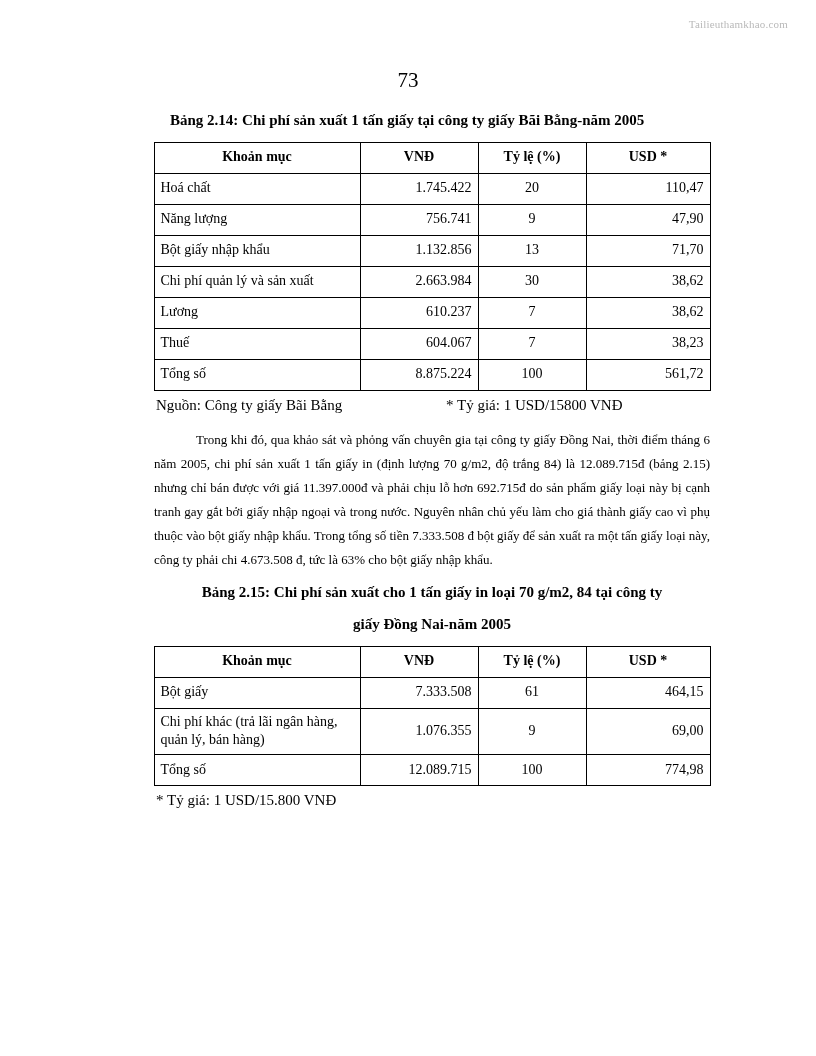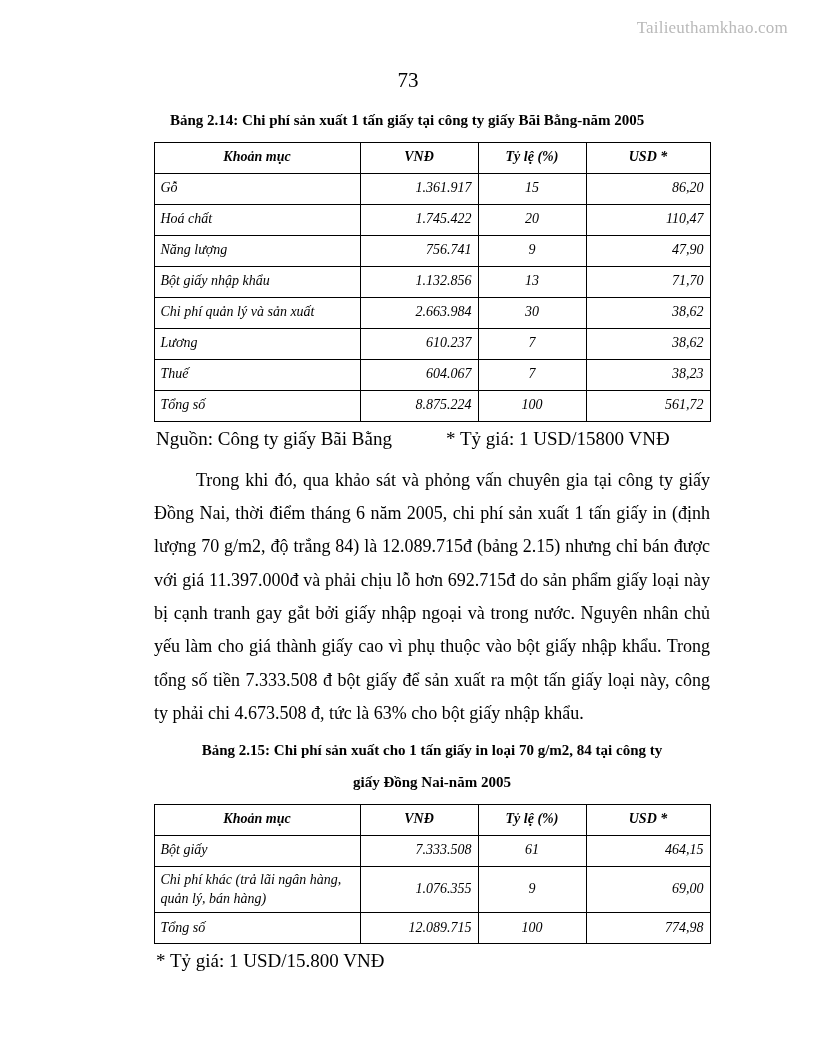--- a/index.html
+++ b/index.html
@@ -28,7 +28,7 @@
     top: 18px;
     right: 28px;
     font-family: "Liberation Serif", serif;
-    font-size: 17px;
+    font-size: 11px;
     color: #b9b9b9;
     letter-spacing: 0.2px;
   }

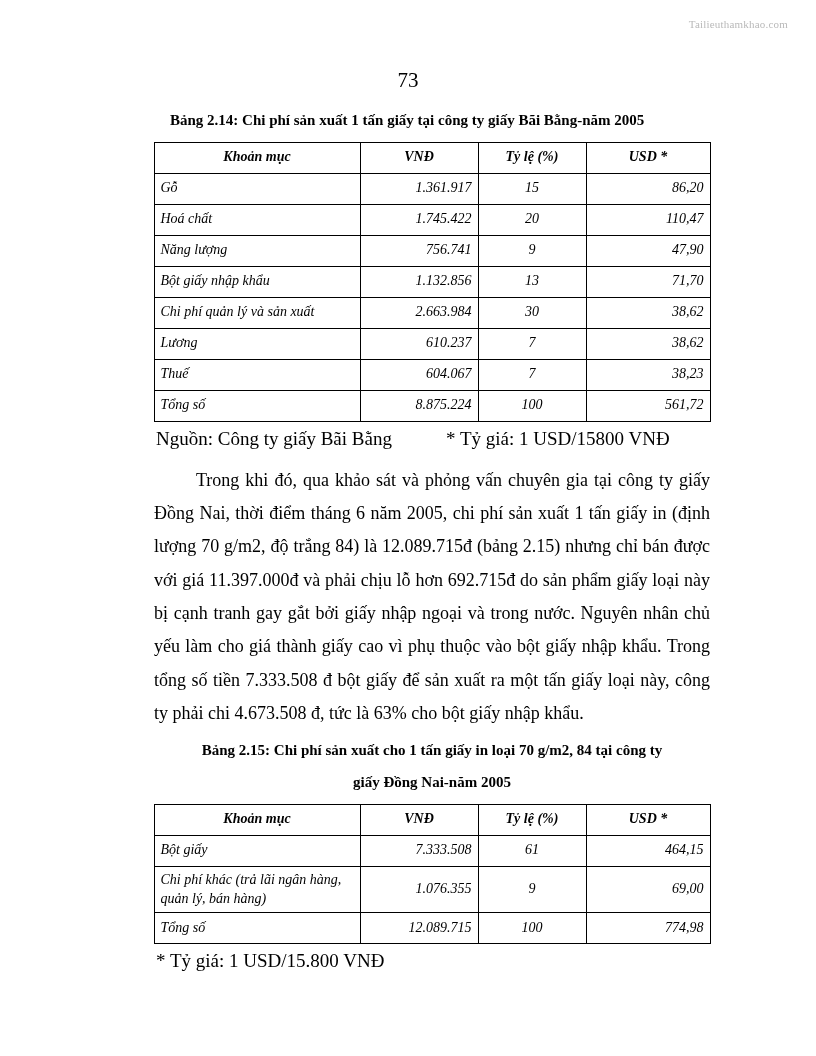--- a/index.html
+++ b/index.html
@@ -63,7 +63,6 @@
     margin: 0 auto;
     font-size: 14px;
     table-layout: fixed;
-    font-style: italic;
   }
   table.data th, table.data td {
     border: 1px solid #000;

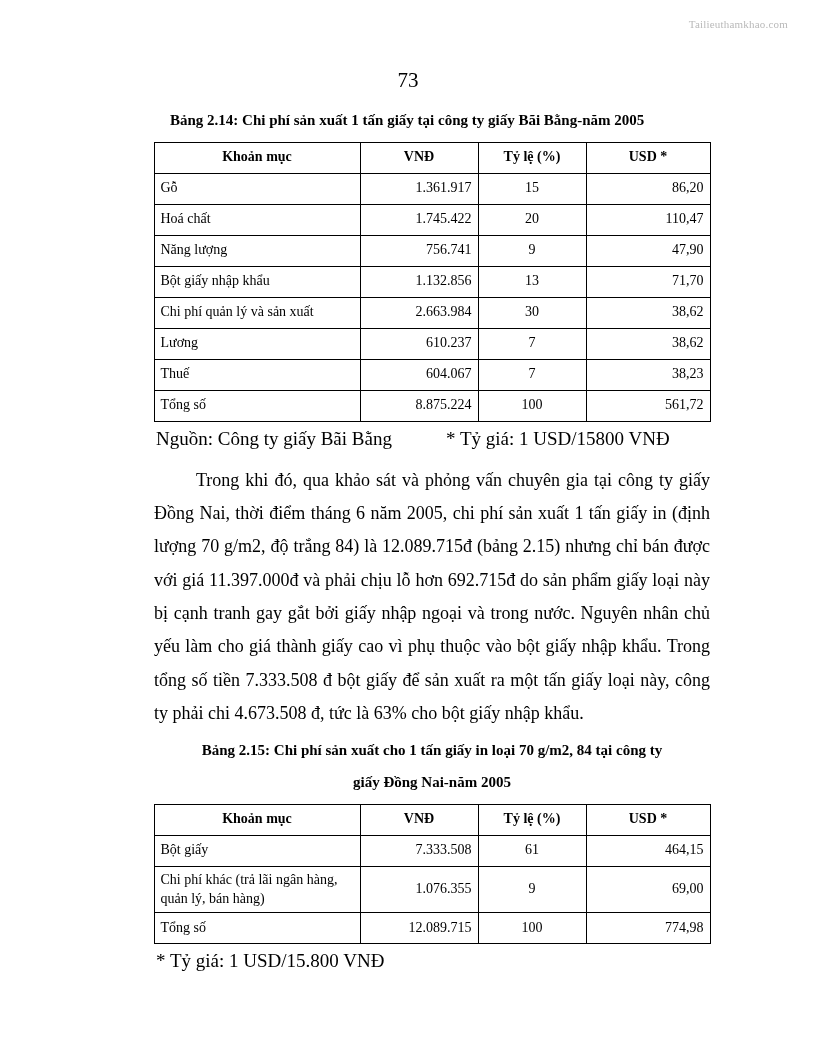--- a/index.html
+++ b/index.html
@@ -146,12 +146,6 @@
       </thead>
       <tbody>
         <tr>
-          <td class="label">Gỗ</td>
-          <td class="num">1.361.917</td>
-          <td class="ctr">15</td>
-          <td class="num">86,20</td>
-        </tr>
-        <tr>
           <td class="label">Hoá chất</td>
           <td class="num">1.745.422</td>
           <td class="ctr">20</td>

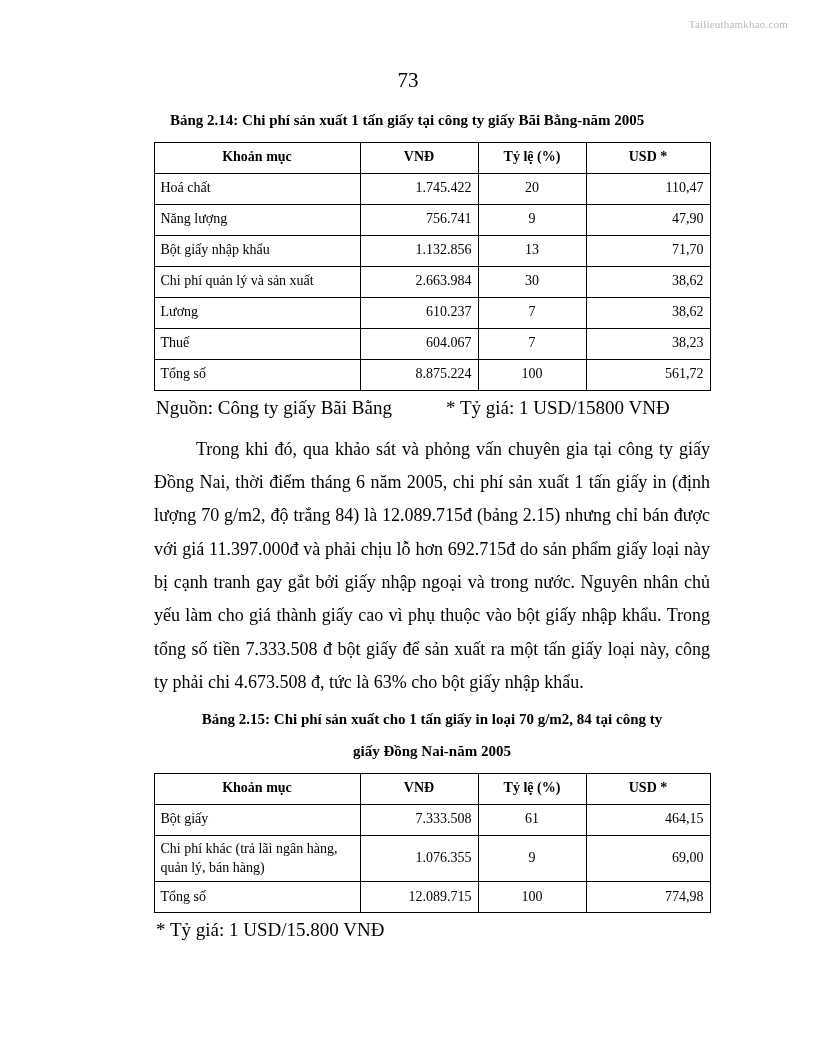--- a/index.html
+++ b/index.html
@@ -91,7 +91,7 @@
 
   .source-row {
     display: flex;
-    font-size: 19px;
+    font-size: 15px;
     margin-top: 6px;
     padding-left: 4px;
   }

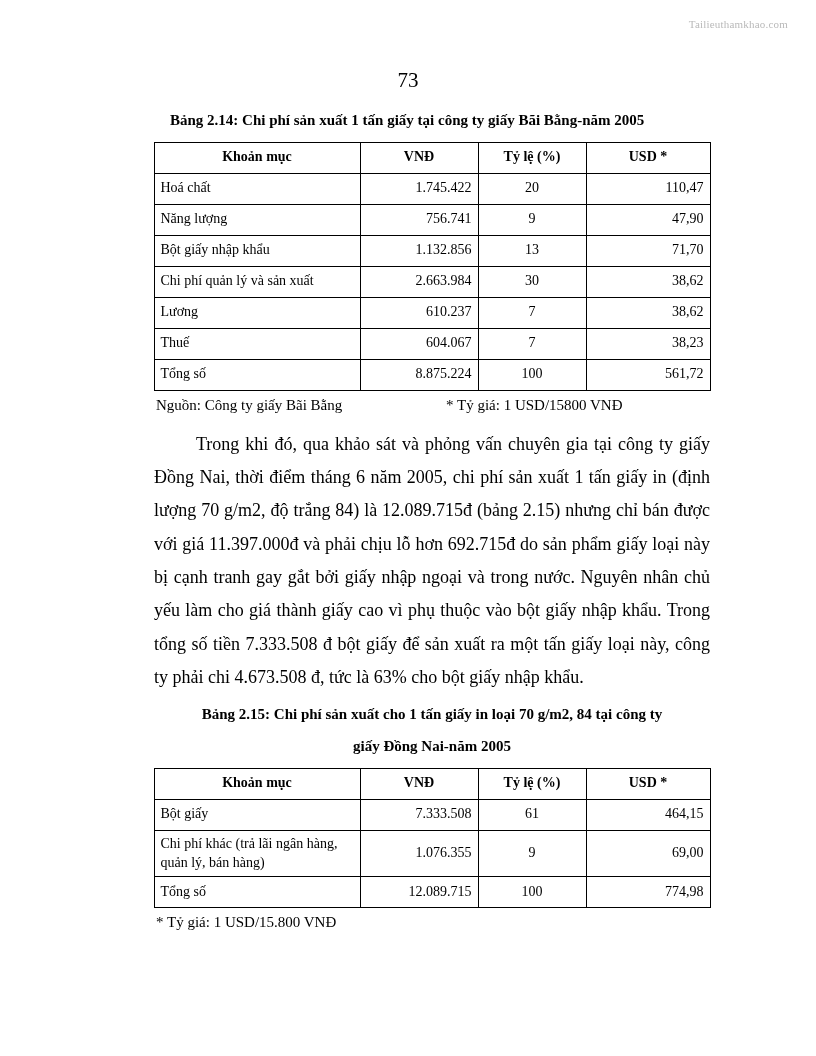--- a/index.html
+++ b/index.html
@@ -102,7 +102,7 @@
     flex: 1;
   }
   .body-par {
-    font-size: 18px;
+    font-size: 13px;
     line-height: 1.85;
     text-align: justify;
     text-indent: 42px;

